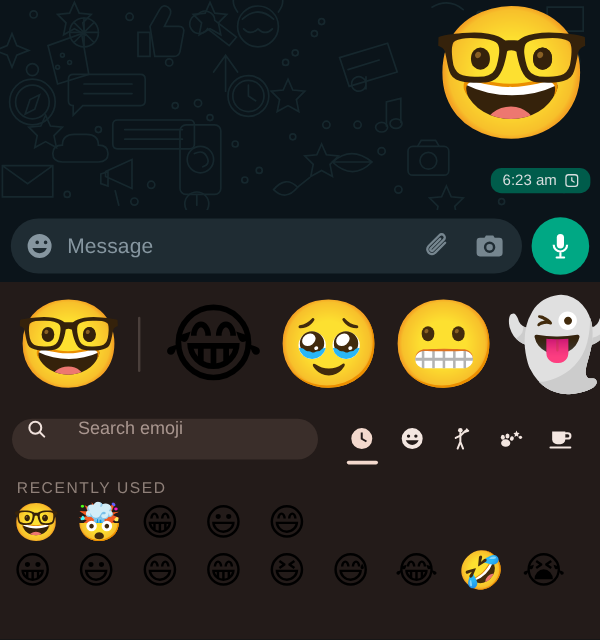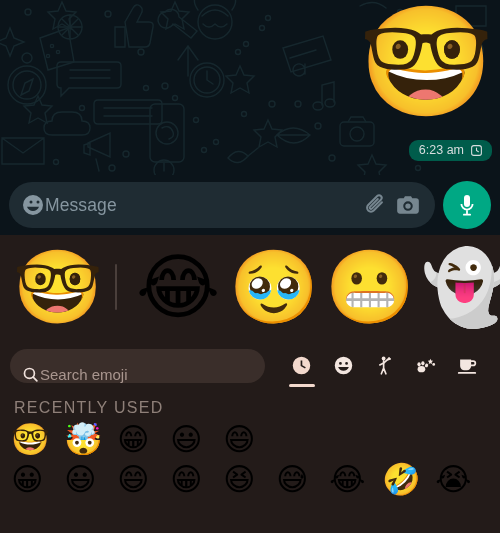--- a/index.html
+++ b/index.html
@@ -40,7 +40,7 @@
   }
   .input-pill {
     flex:1; height:46px; background:#1f2c33; border-radius:25px;
-    display:flex; align-items:center; padding:0 14px 0 12px; 
+    display:flex; align-items:center; padding:0 14px 0 12px; gap:11px;
   }
   .smiley-btn { width:24px; height:24px; flex:none; }
   .msg-placeholder {

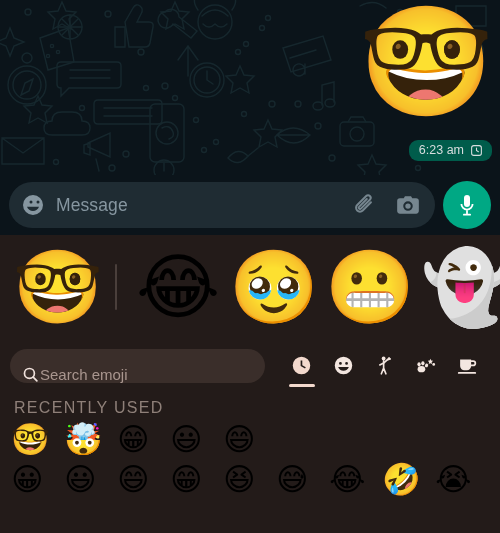--- a/index.html
+++ b/index.html
@@ -78,7 +78,7 @@
   }
   .search-box {
     width:255px; height:34px; background:#3a2e2a; border-radius:17px;
-    display:flex; align-items:flex-end; padding:0 12px; gap:1px; flex:none;
+    display:flex; align-items:flex-start; padding:0 12px; gap:26px; flex:none;
   }
   .search-ph { color:#a9968f; font-size:15px; }
 

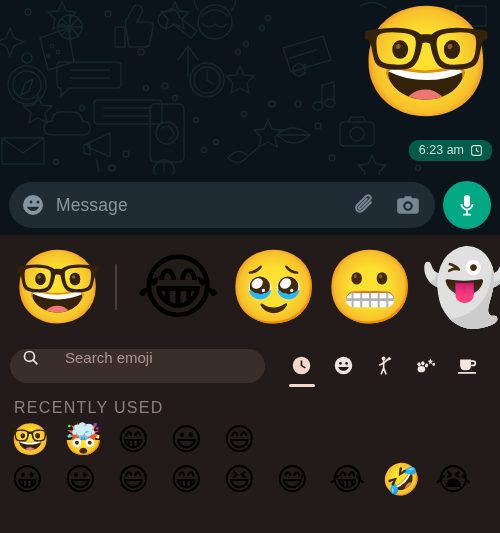--- a/index.html
+++ b/index.html
@@ -94,7 +94,7 @@
   }
 
   .sec-label {
-    color:#8f8079; font-size:16px; letter-spacing:1.3px;
+    color:#8f8079; font-size:13px; letter-spacing:1.3px;
     padding:6px 0 2px 14px; font-weight:400;
   }
   .emoji-grid { display:flex; padding-left:11px; }

